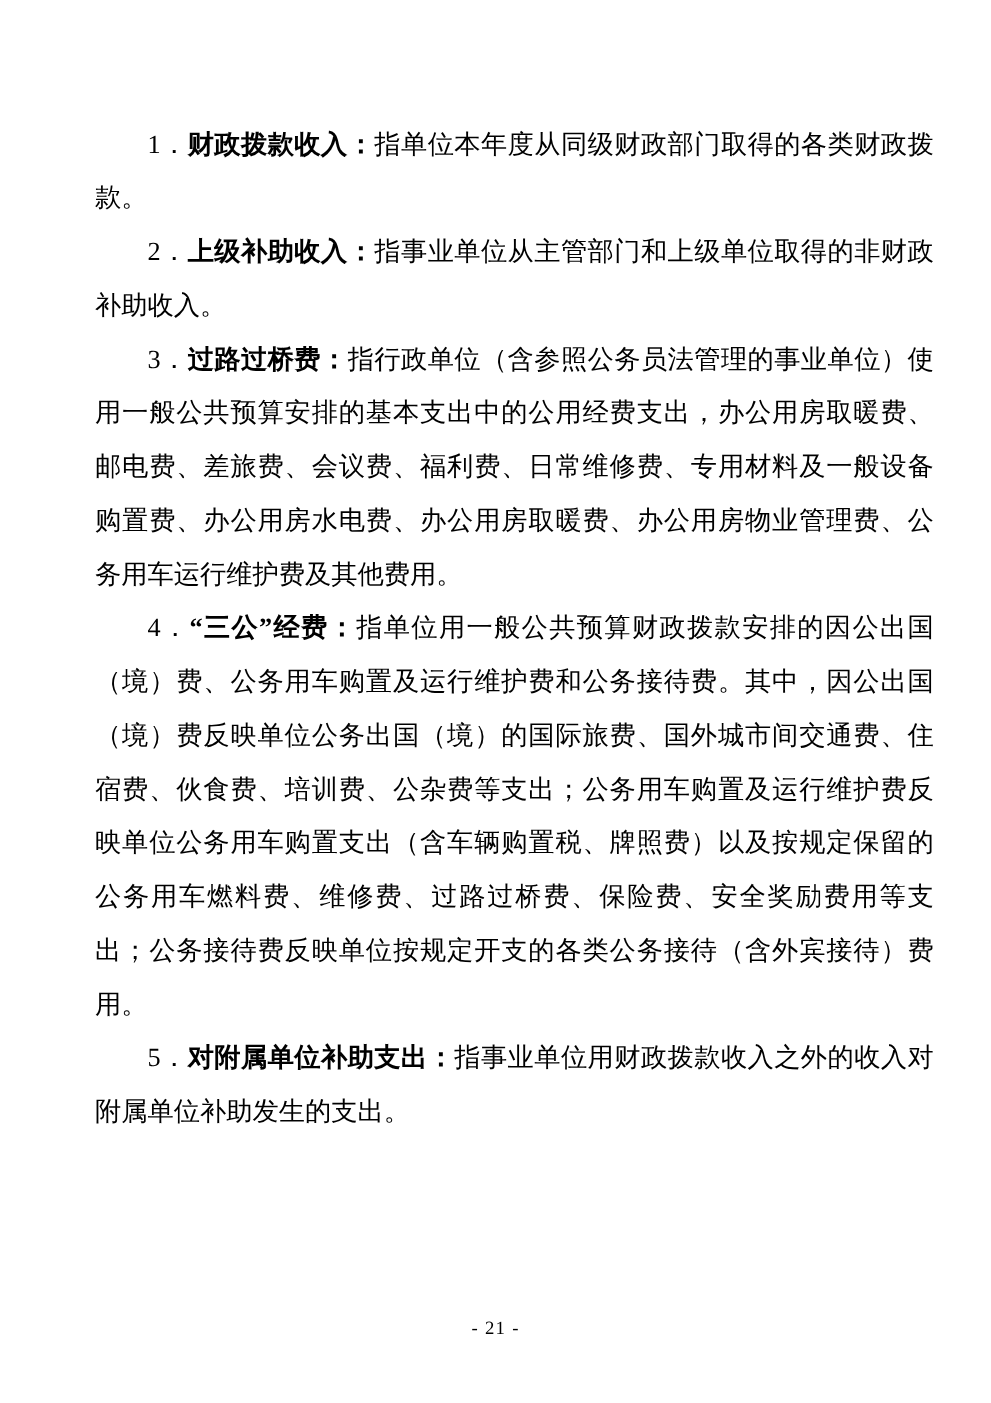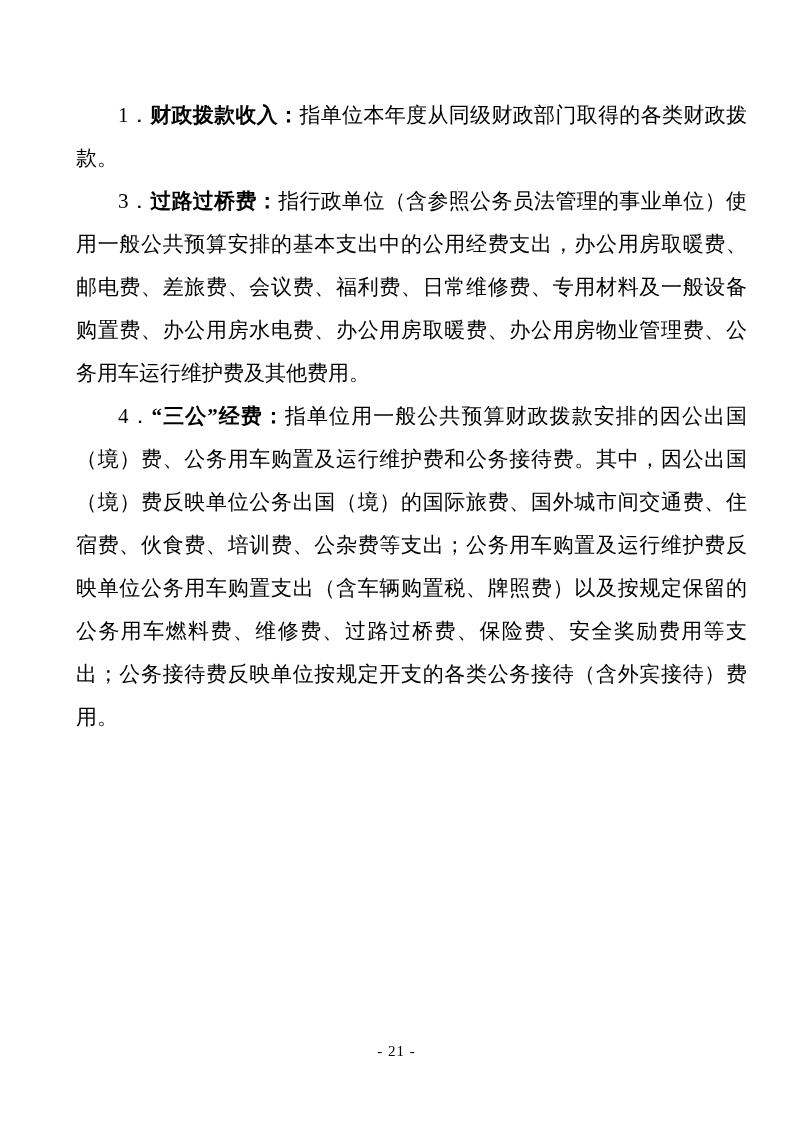--- a/index.html
+++ b/index.html
@@ -52,6 +52,7 @@
 
     <p class="para"><span>1．</span><span class="term">财政拨款收入：</span><span>指单位本年度从同级财政部门取得的各类财政拨款。</span></p>
 
+    <p class="para"><span>2．</span><span class="term">上级补助收入：</span><span>指事业单位从主管部门和上级单位取得的非财政补助收入。</span></p>
 
     <p class="para"><span>3．</span><span class="term">过路过桥费：</span><span>指行政单位（含参照公务员法管理的事业单位）使用一般公共预算安排的基本支出中的公用经费支出，办公用房取暖费、邮电费、差旅费、会议费、福利费、日常维修费、专用材料及一般设备购置费、办公用房水电费、办公用房取暖费、办公用房物业管理费、公务用车运行维护费及其他费用。</span></p>
 

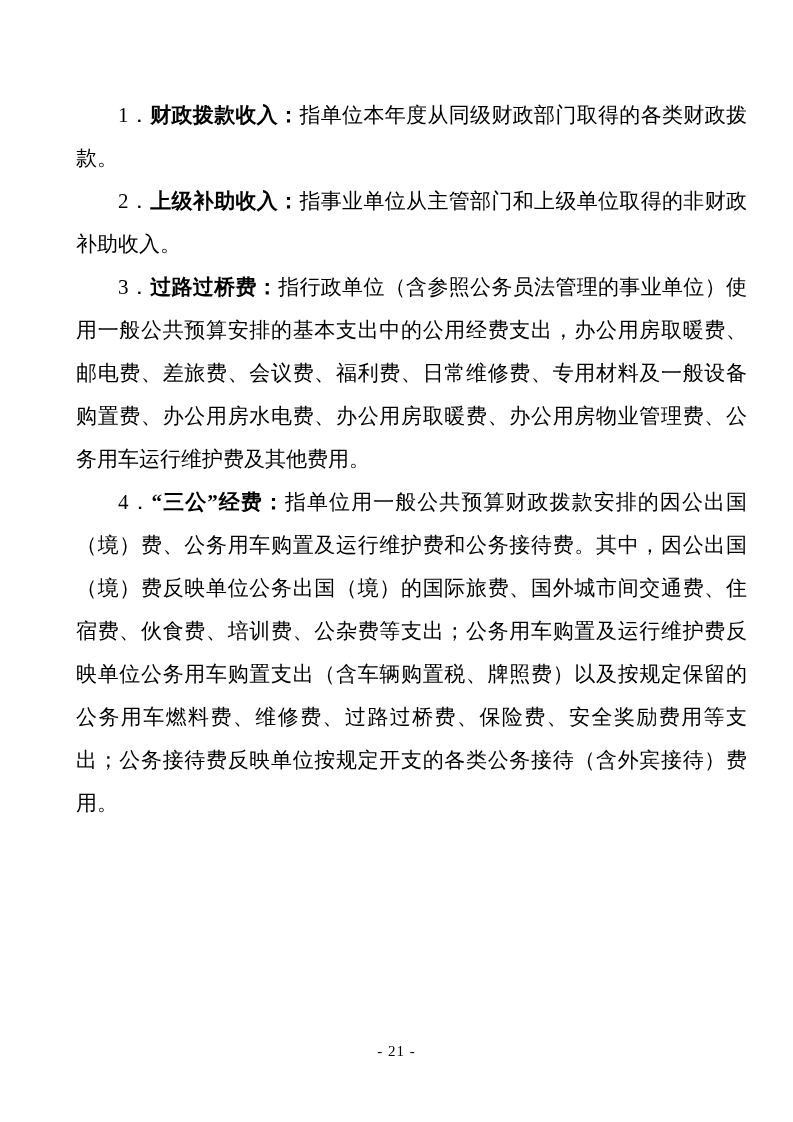--- a/index.html
+++ b/index.html
@@ -58,6 +58,7 @@
 
     <p class="para"><span>4．</span><span class="term">“三公”经费：</span><span>指单位用一般公共预算财政拨款安排的因公出国（境）费、公务用车购置及运行维护费和公务接待费。其中，因公出国（境）费反映单位公务出国（境）的国际旅费、国外城市间交通费、住宿费、伙食费、培训费、公杂费等支出；公务用车购置及运行维护费反映单位公务用车购置支出（含车辆购置税、牌照费）以及按规定保留的公务用车燃料费、维修费、过路过桥费、保险费、安全奖励费用等支出；公务接待费反映单位按规定开支的各类公务接待（含外宾接待）费用。</span></p>
 
+    <p class="para"><span>5．</span><span class="term">对附属单位补助支出：</span><span>指事业单位用财政拨款收入之外的收入对附属单位补助发生的支出。</span></p>
 
 
 

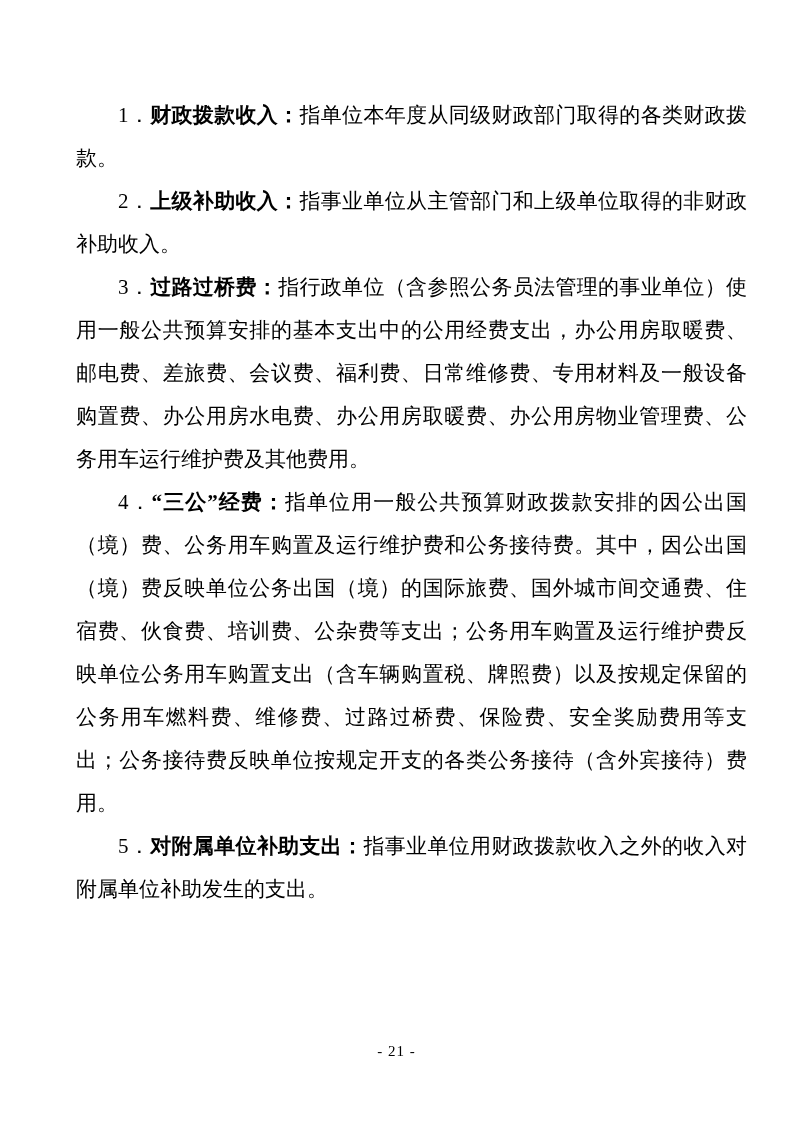--- a/index.html
+++ b/index.html
@@ -35,7 +35,7 @@
   }
   .page-number {
     position: absolute;
-    bottom: 62px;
+    bottom: 50px;
     left: 0;
     width: 100%;
     text-align: center;

